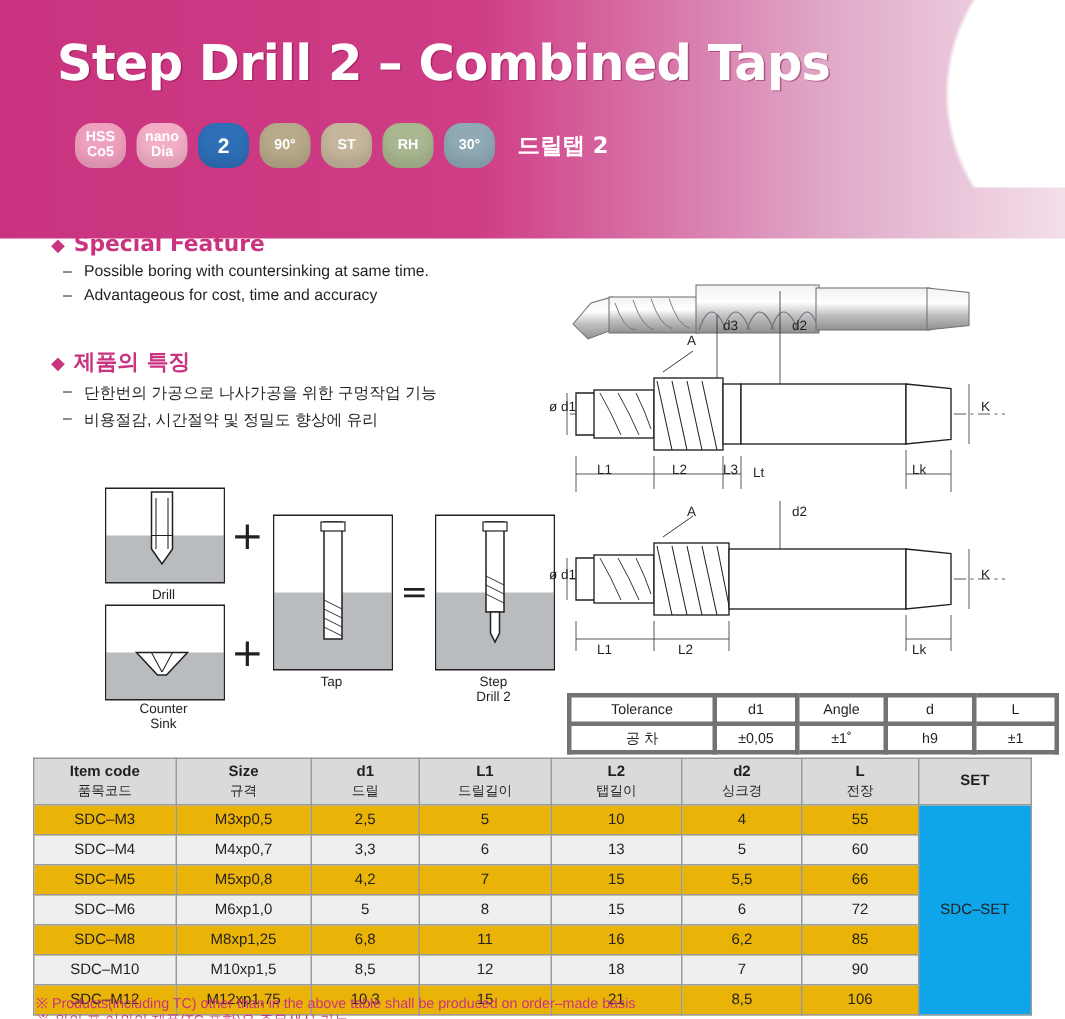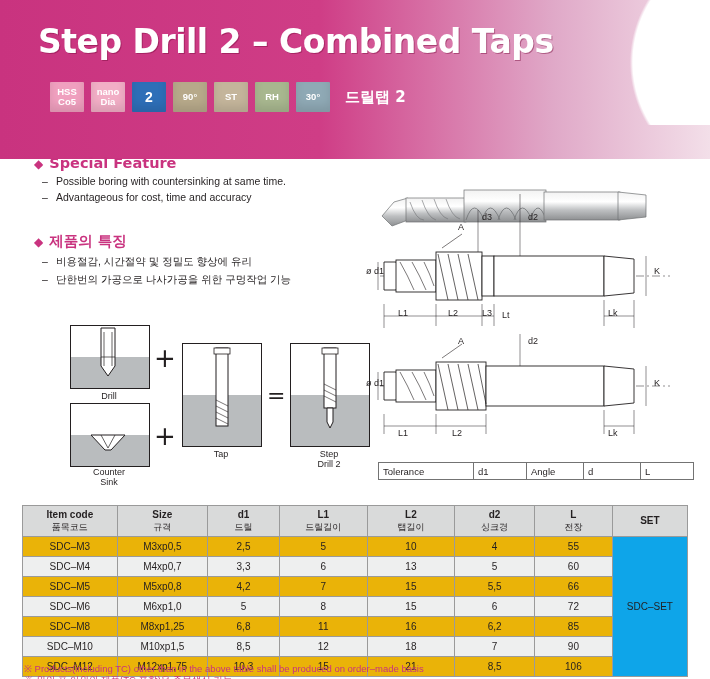--- a/index.html
+++ b/index.html
@@ -29,7 +29,7 @@
   }
   .badges{position:absolute;left:50px;top:82px;display:flex;align-items:center;gap:7px;}
   .badge{
-    width:34px;height:30px;border-radius:1px;
+    width:34px;height:30px;border-radius:12px;
     display:flex;flex-direction:column;align-items:center;justify-content:center;
     color:#ffffff;font-size:9.5px;font-weight:bold;line-height:10px;
     box-shadow:inset 0 -6px 8px rgba(0,0,0,.10);

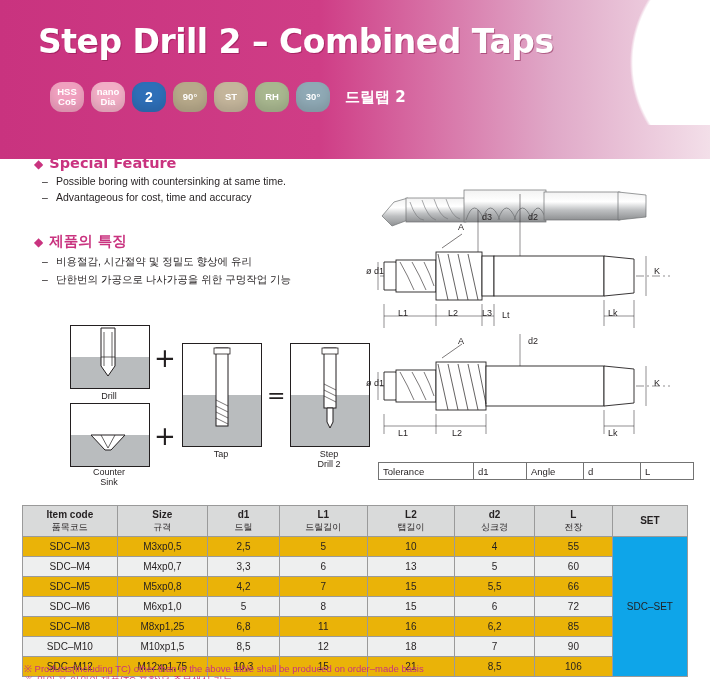--- a/index.html
+++ b/index.html
@@ -138,8 +138,8 @@
   <div class="feat-h">
     <span class="dia">◆</span><span>제품의 특징</span>
   </div>
+  <div class="feat-li">단한번의 가공으로 나사가공을 위한 구멍작업 기능</div>
   <div class="feat-li">비용절감, 시간절약 및 정밀도 향상에 유리</div>
-  <div class="feat-li">단한번의 가공으로 나사가공을 위한 구멍작업 기능</div>
 </div>
 
 <div class="proc">

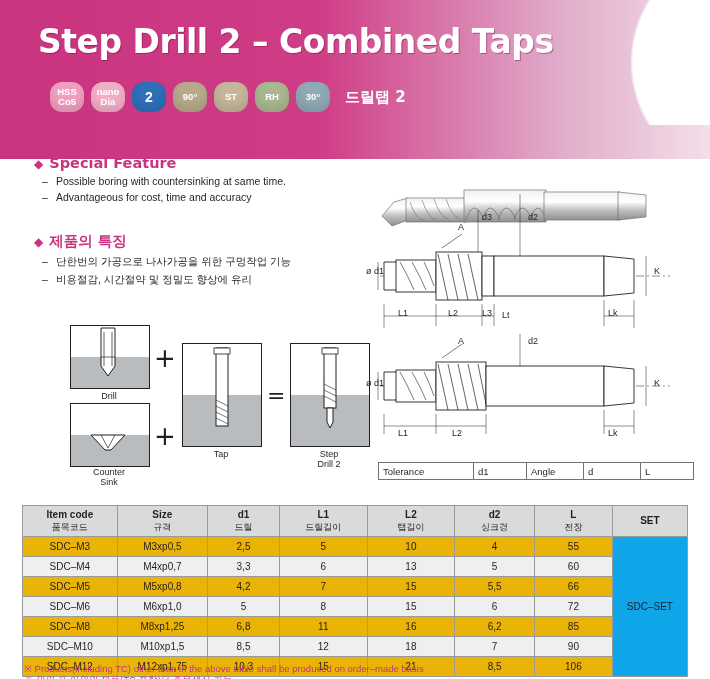--- a/index.html
+++ b/index.html
@@ -71,7 +71,7 @@
 
   
   .tol{position:absolute;left:378px;top:462px;border-collapse:collapse;font-size:9.5px;}
-  .tol td{border:1px solid #737373;padding:1px 4px;height:14px;}
+  .tol td{border:3px solid #737373;text-align:center;padding:1px 4px;height:14px;}
   .tol .hd{background:#ffffff;font-weight:normal;}
 
   

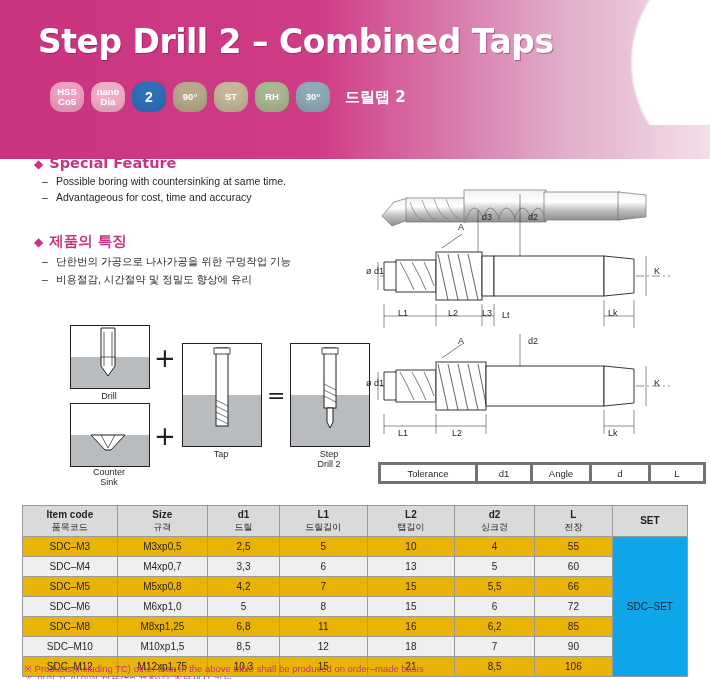--- a/index.html
+++ b/index.html
@@ -343,6 +343,13 @@
     <td class="hd" style="width:48px;">d</td>
     <td class="hd" style="width:44px;">L</td>
   </tr>
+  <tr>
+    <td>공 차</td>
+    <td>±0,05</td>
+    <td>±1˚</td>
+    <td>h9</td>
+    <td>±1</td>
+  </tr>
 </tbody>
   </table>
 

